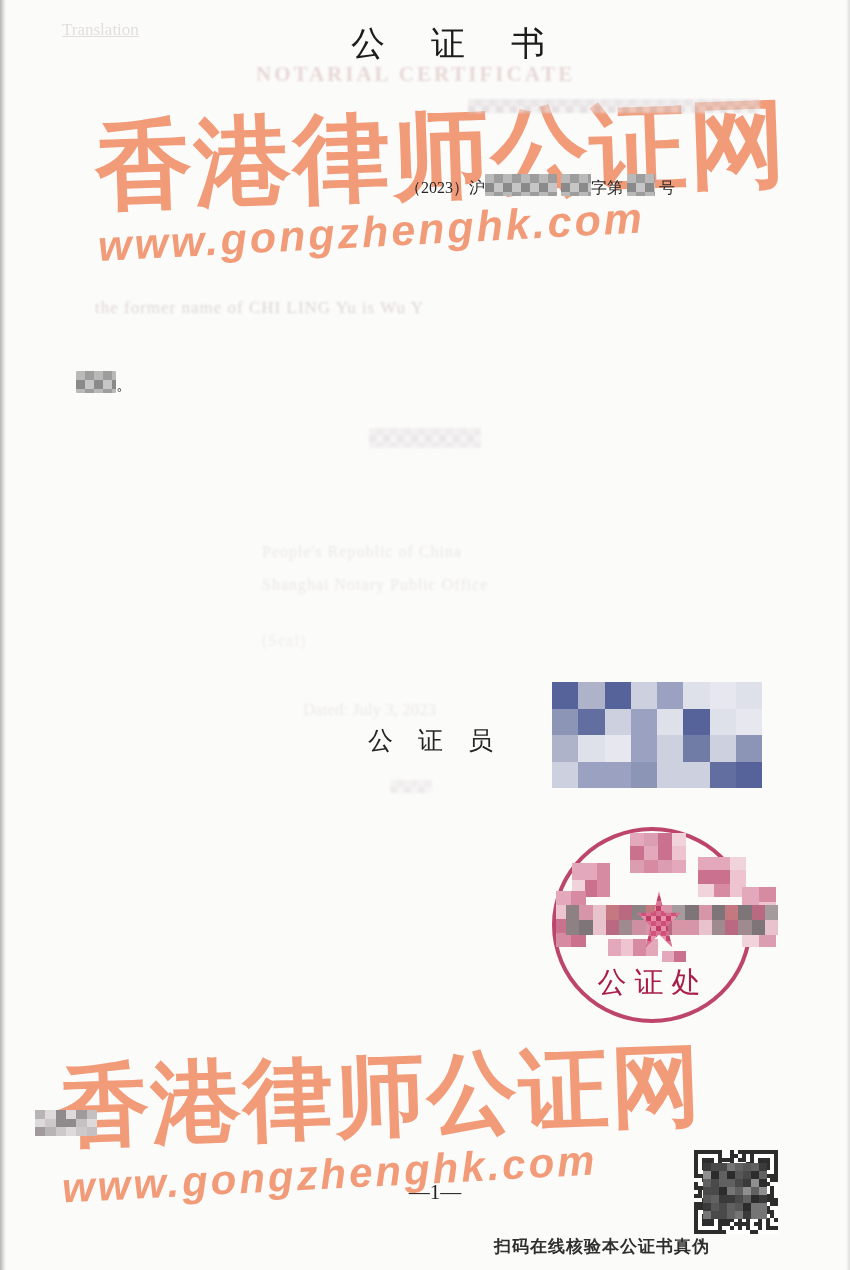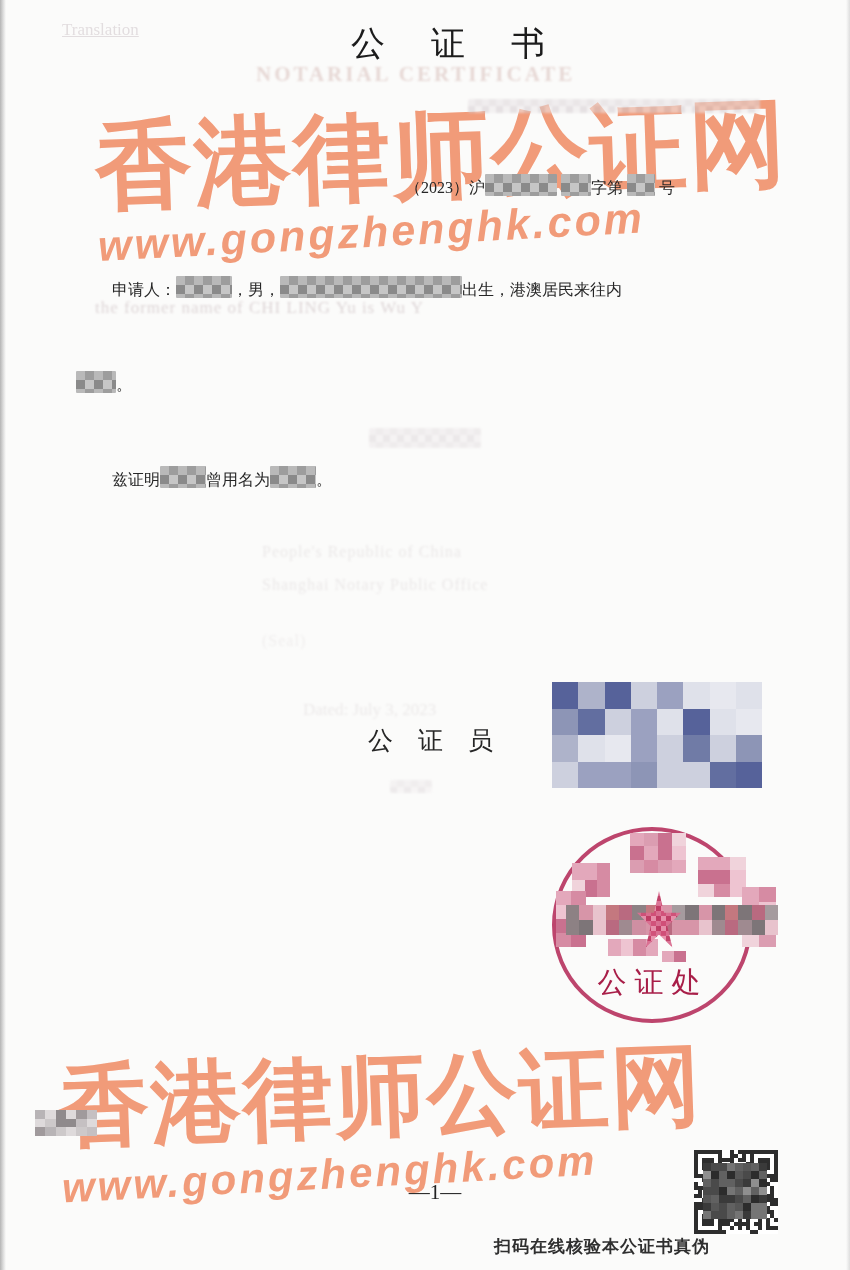--- a/index.html
+++ b/index.html
@@ -89,9 +89,6 @@
     <span>（2023）沪</span><span class="redact" style="width:72px;"></span><span class="redact" style="width:30px;margin-left:4px;"></span><span>字第</span><span class="redact" style="width:28px;margin:0 4px;"></span><span>号</span>
   </div>
 
-  <div class="abs txt fs24" style="left:112px;top:276px;">
-    <span>申请人：</span><span class="redact" style="width:56px;"></span><span>，男，</span><span class="redact" style="width:182px;"></span><span>出生，港澳居民来往内</span>
-  </div>
   <div class="abs txt fs24" style="left:76px;top:371px;">
     <span class="redact" style="width:40px;"></span><span>。</span>
   </div>

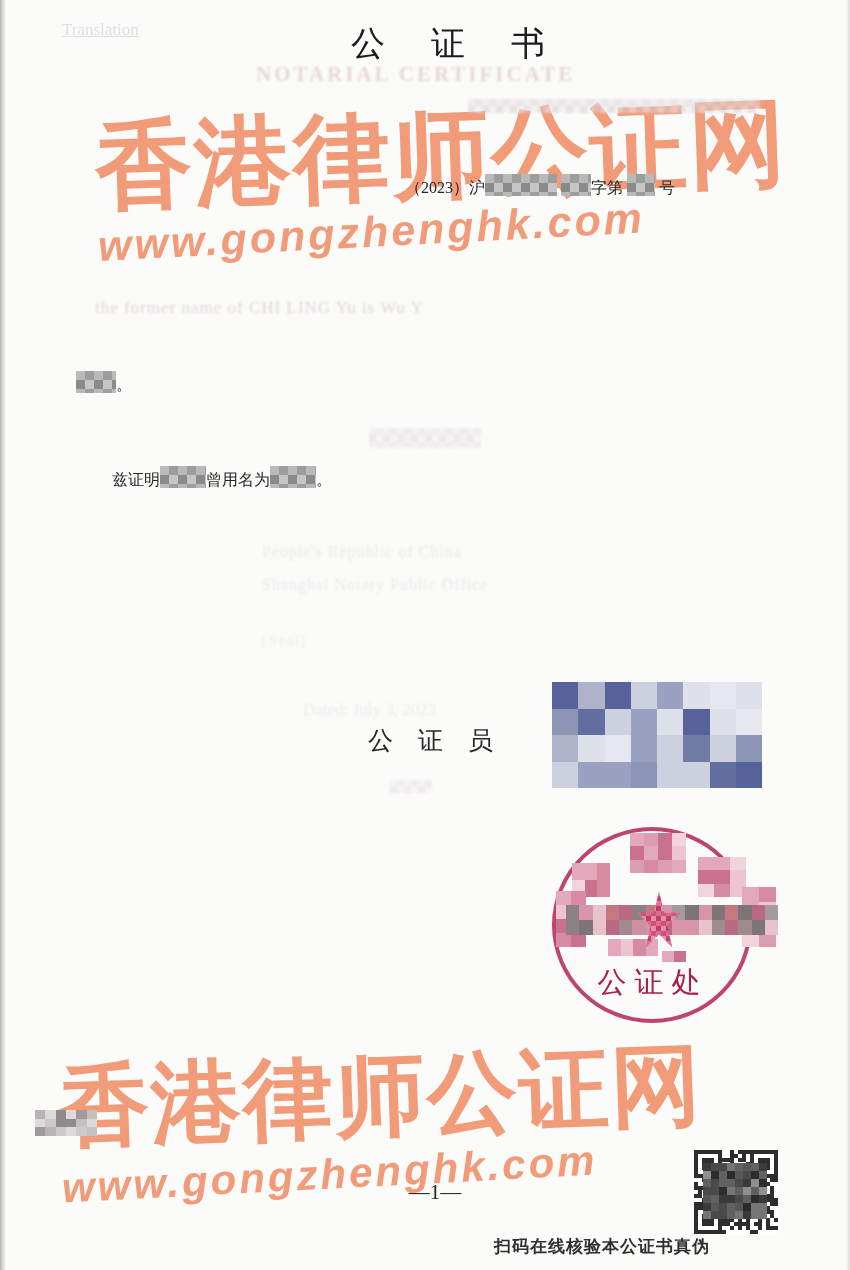--- a/index.html
+++ b/index.html
@@ -94,9 +94,6 @@
   </div>
 
 
-  <div class="abs txt fs24" style="left:112px;top:466px;">
-    <span>兹证明</span><span class="redact" style="width:46px;"></span><span>曾用名为</span><span class="redact" style="width:46px;"></span><span>。</span>
-  </div>
 
 
   <div class="abs txt fs25" style="left:368px;top:727px;">公　证　员</div>

